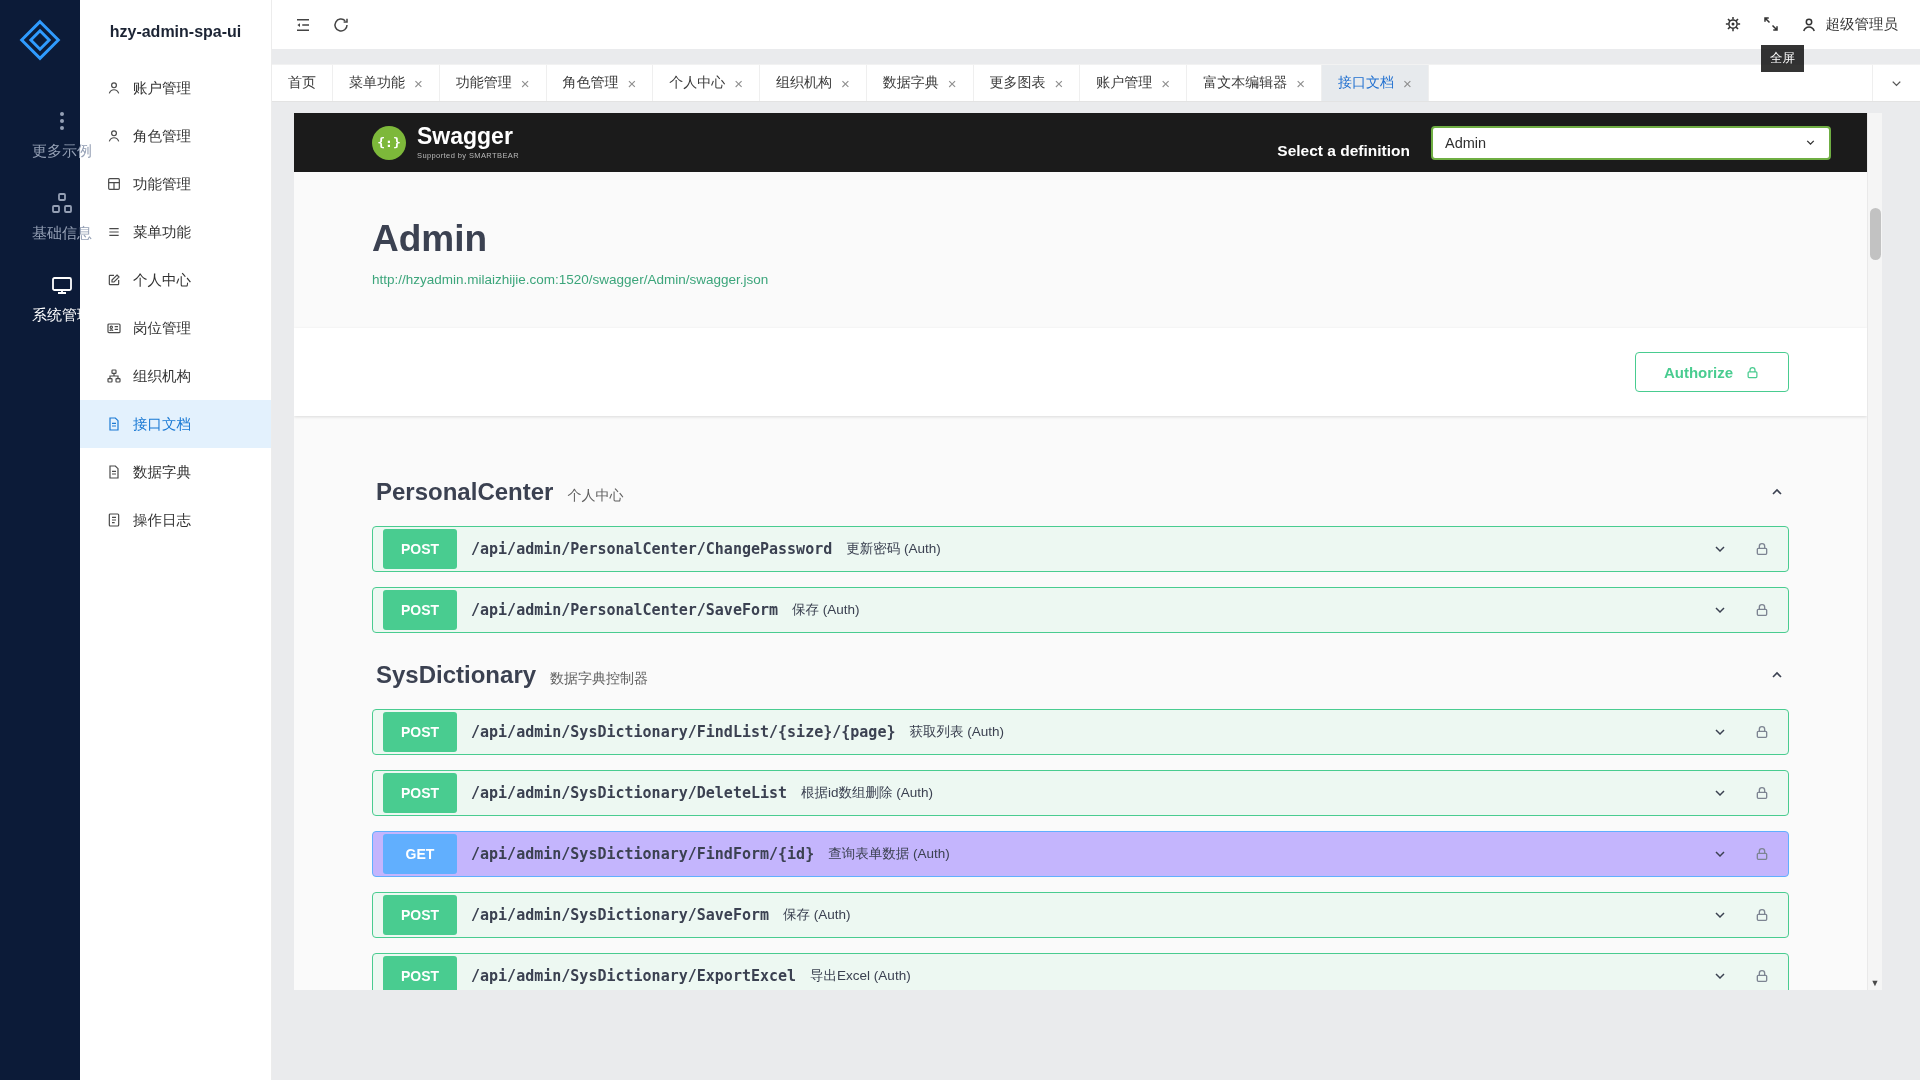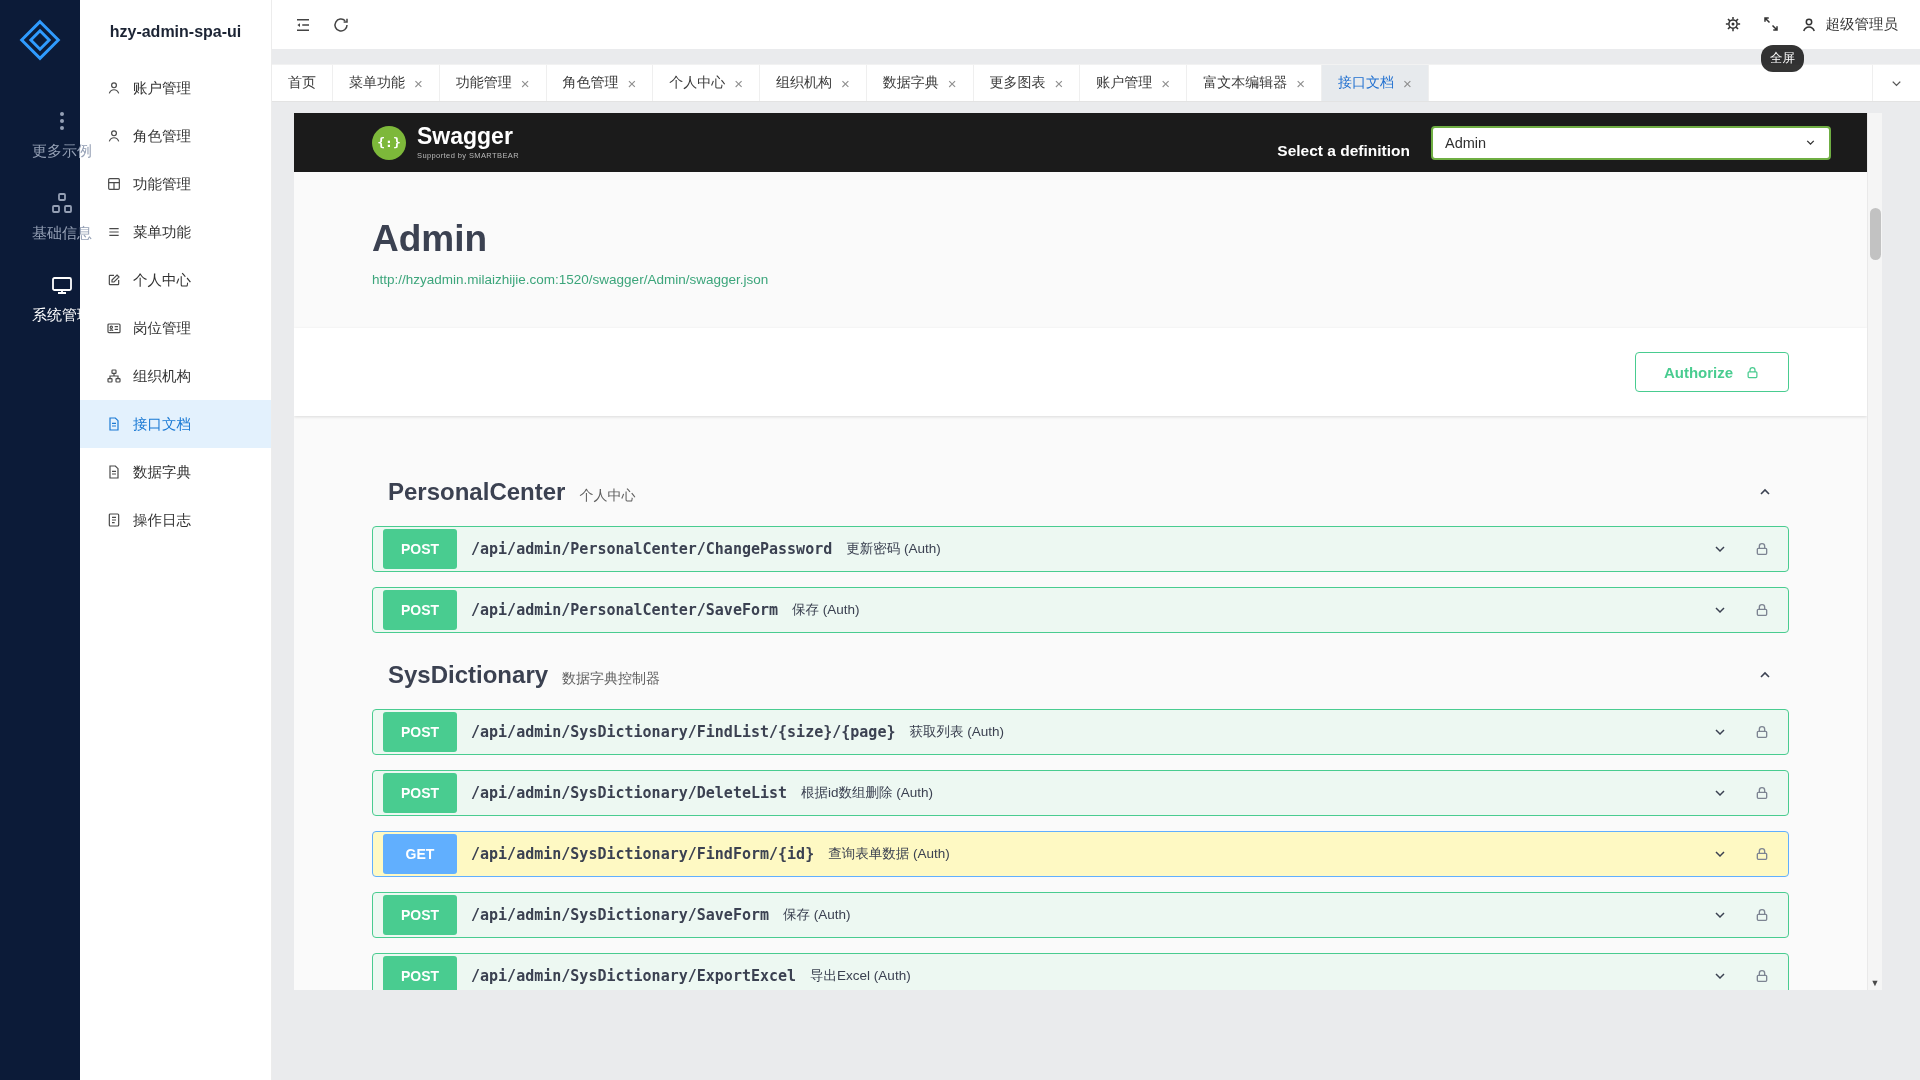--- a/index.html
+++ b/index.html
@@ -52,7 +52,7 @@
 
   
   .tooltip { position:absolute; left:1761px; top:45px; background:rgba(16,16,16,.85); color:#fff;
-    font-size:12.5px; padding:5px 9px; border-radius:12px; z-index:20; }
+    font-size:12.5px; padding:5px 9px; border-radius:0; z-index:20; }
 
   
   .sw-panel { position:absolute; left:294px; top:113px; width:1588px; height:877px;

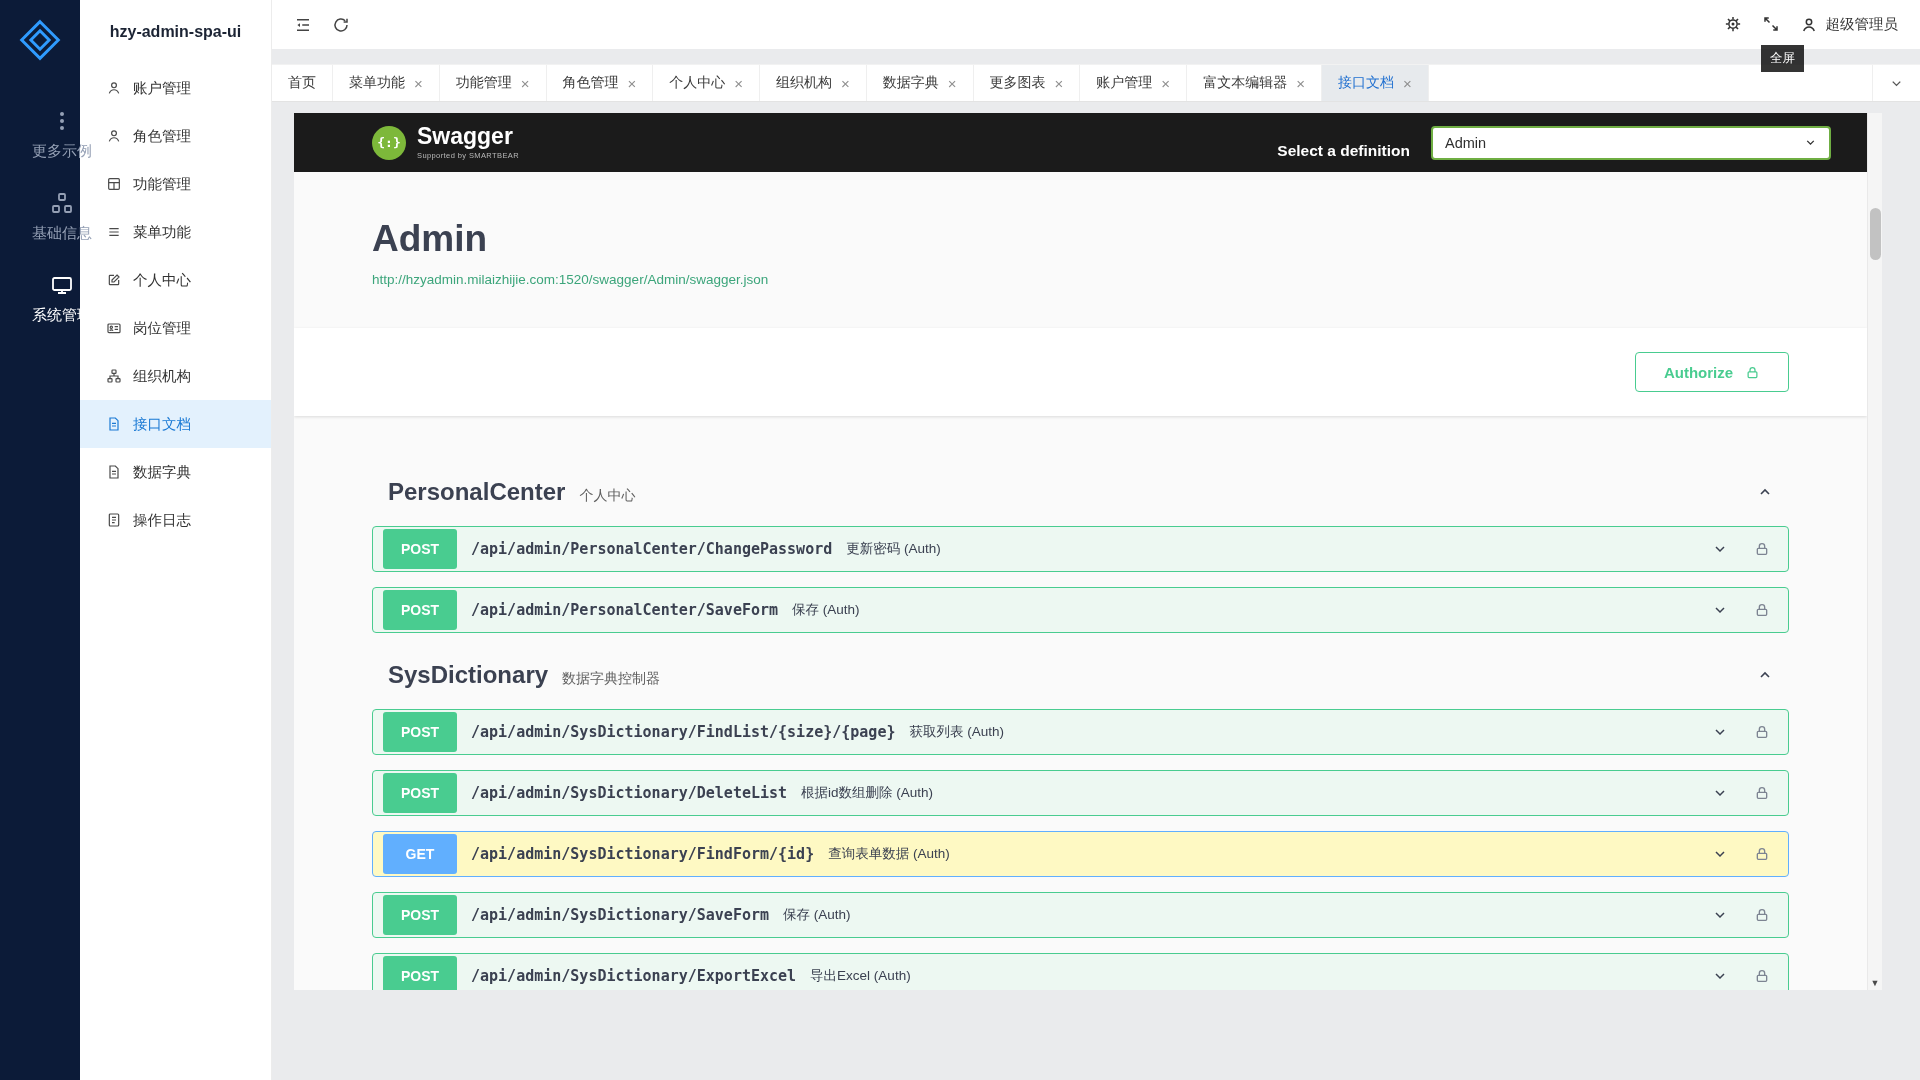--- a/index.html
+++ b/index.html
@@ -85,7 +85,7 @@
   .btn-auth svg { width:15px; height:15px; }
 
   .sw-sections { padding:34px 78px 0; }
-  .sw-sec-head { display:flex; align-items:baseline; gap:14px; margin:28px 16px 20px; cursor:pointer; }
+  .sw-sec-head { display:flex; align-items:baseline; gap:14px; margin:28px 4px 20px; cursor:pointer; }
   .sw-sec-head:first-child { margin-top:28px; }
   .sec-name { font-size:24px; font-weight:700; color:#3b4151; }
   .sec-desc { font-size:14px; color:#606060; }

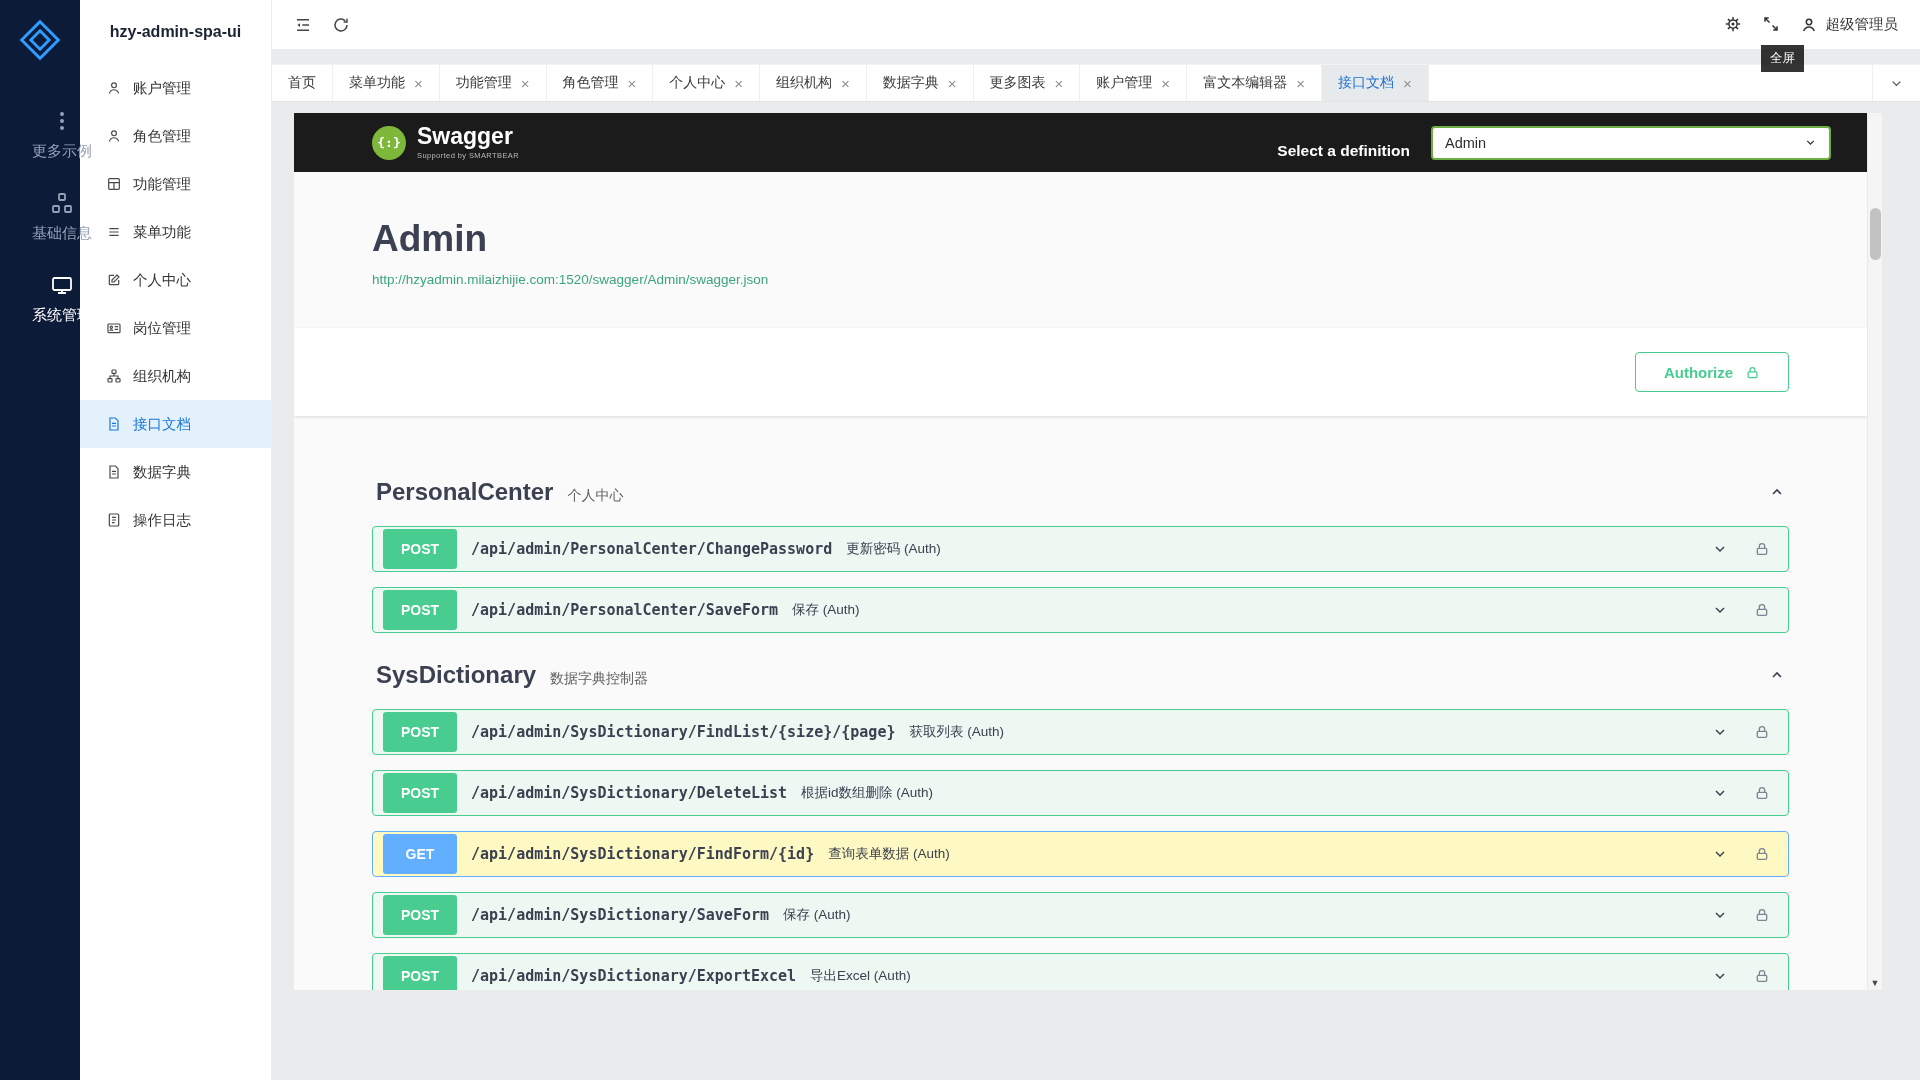--- a/index.html
+++ b/index.html
@@ -95,7 +95,7 @@
   .op { height:46px; margin-bottom:15px; border-radius:4px; display:flex; align-items:center;
     padding:0 18px 0 10px; gap:14px; cursor:pointer; }
   .op.post { background:#edf8f2; border:1px solid #49cc90; }
-  .op.get  { background:#fef9c3; border:1px solid #61affe; }
+  .op.get  { background:#c4b5fd; border:1px solid #61affe; }
   .method { min-width:74px; height:40px; border-radius:3px; color:#fff; font-weight:700; font-size:14px;
     display:grid; place-items:center; }
   .op.post .method { background:#49cc90; }

